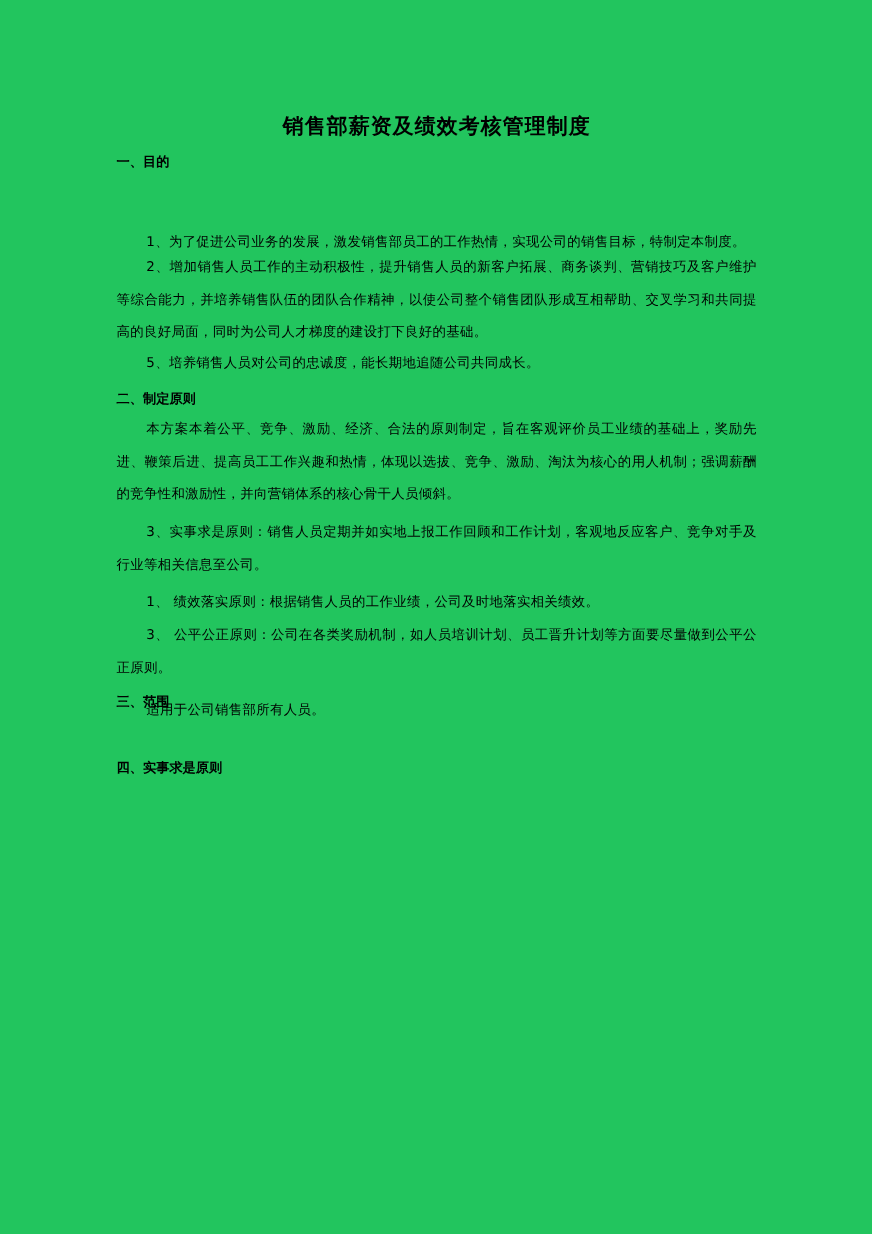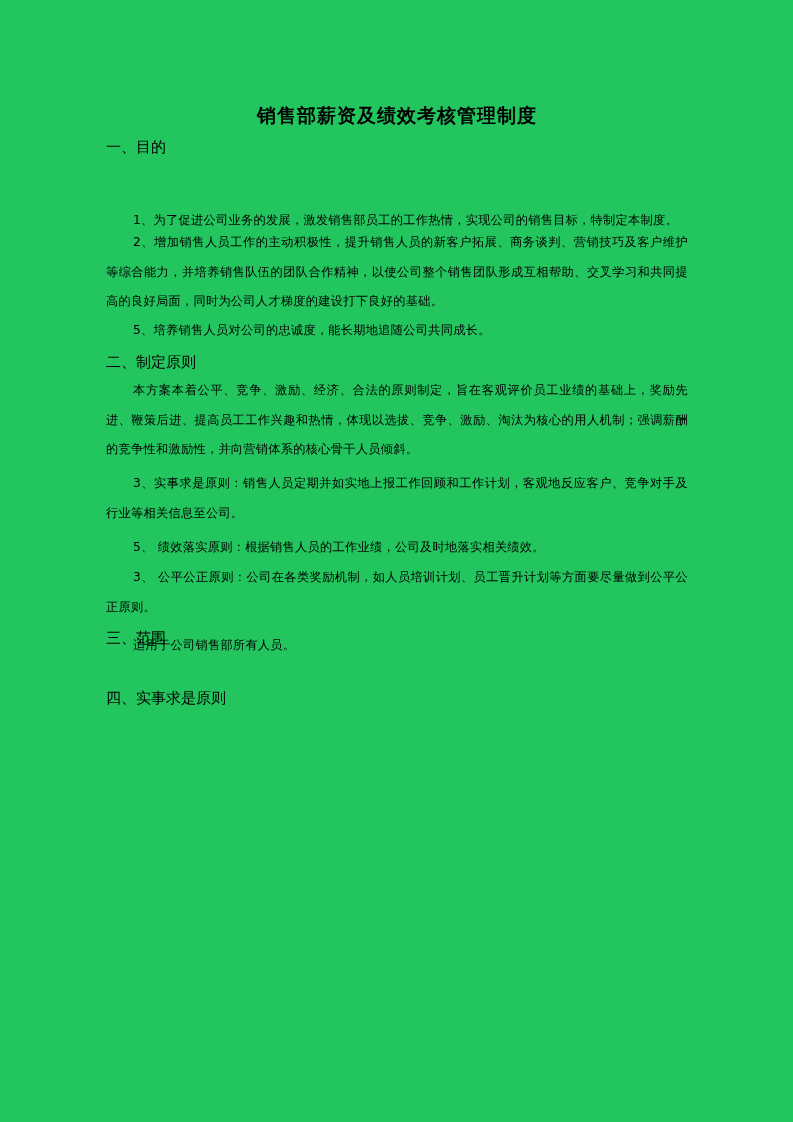--- a/index.html
+++ b/index.html
@@ -44,8 +44,8 @@
     .heading {
       position: absolute;
       left: 0;
-      font-size: 15px;
-      font-weight: normal;
+      font-size: 12px;
+      font-weight: bold;
       line-height: 18px;
       white-space: nowrap;
     }

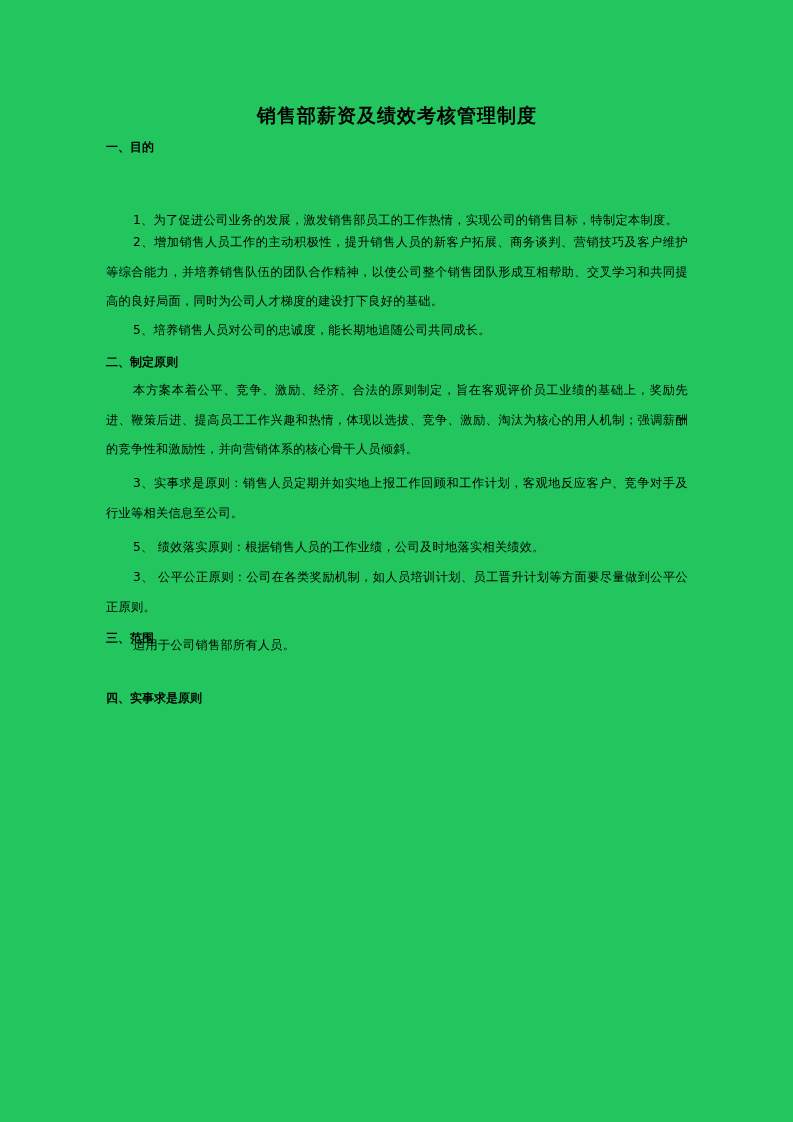--- a/index.html
+++ b/index.html
@@ -79,7 +79,7 @@
     <div class="heading" style="top:353px;">二、制定原则</div>
     <div class="para indent" style="top:376px;font-family:Liberation Serif, serif;">本方案本着公平、竞争、激励、经济、合法的原则制定，旨在客观评价员工业绩的基础上，奖励先进、鞭策后进、提高员工工作兴趣和热情，体现以选拔、竞争、激励、淘汰为核心的用人机制；强调薪酬的竞争性和激励性，并向营销体系的核心骨干人员倾斜。</div>
     <div class="para indent" style="top:469px;">3、实事求是原则：销售人员定期并如实地上报工作回顾和工作计划，客观地反应客户、竞争对手及行业等相关信息至公司。</div>
-    <div class="para indent" style="top:533px;">5、 绩效落实原则：根据销售人员的工作业绩，公司及时地落实相关绩效。</div>
+    <div class="para indent" style="top:533px;">1、 绩效落实原则：根据销售人员的工作业绩，公司及时地落实相关绩效。</div>
     <div class="para indent" style="top:563px;">3、 公平公正原则：公司在各类奖励机制，如人员培训计划、员工晋升计划等方面要尽量做到公平公正原则。</div>
 
     <div class="heading" style="top:629px;">三、范围</div>

